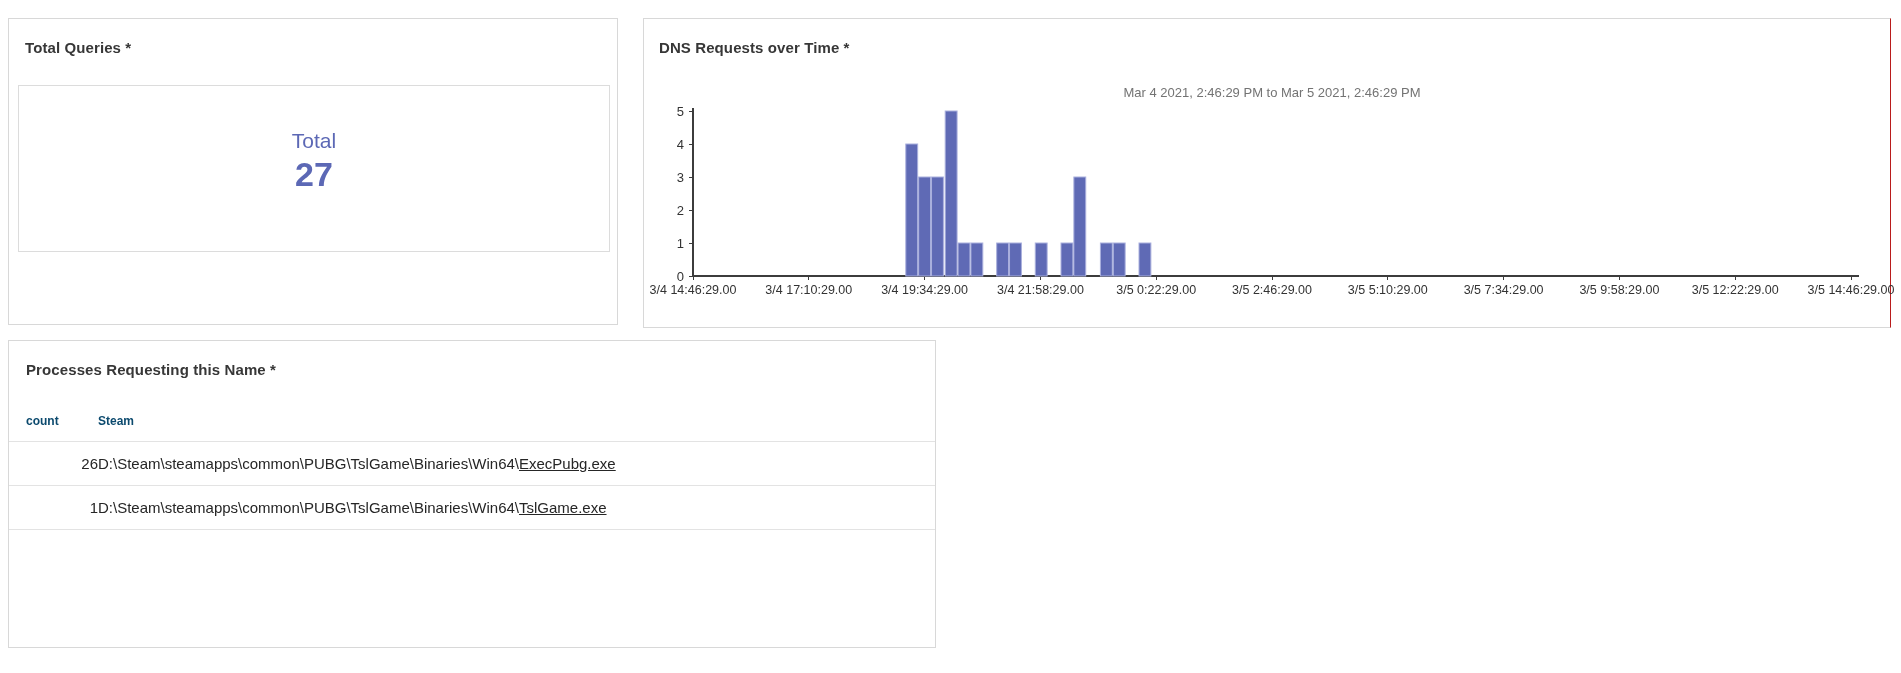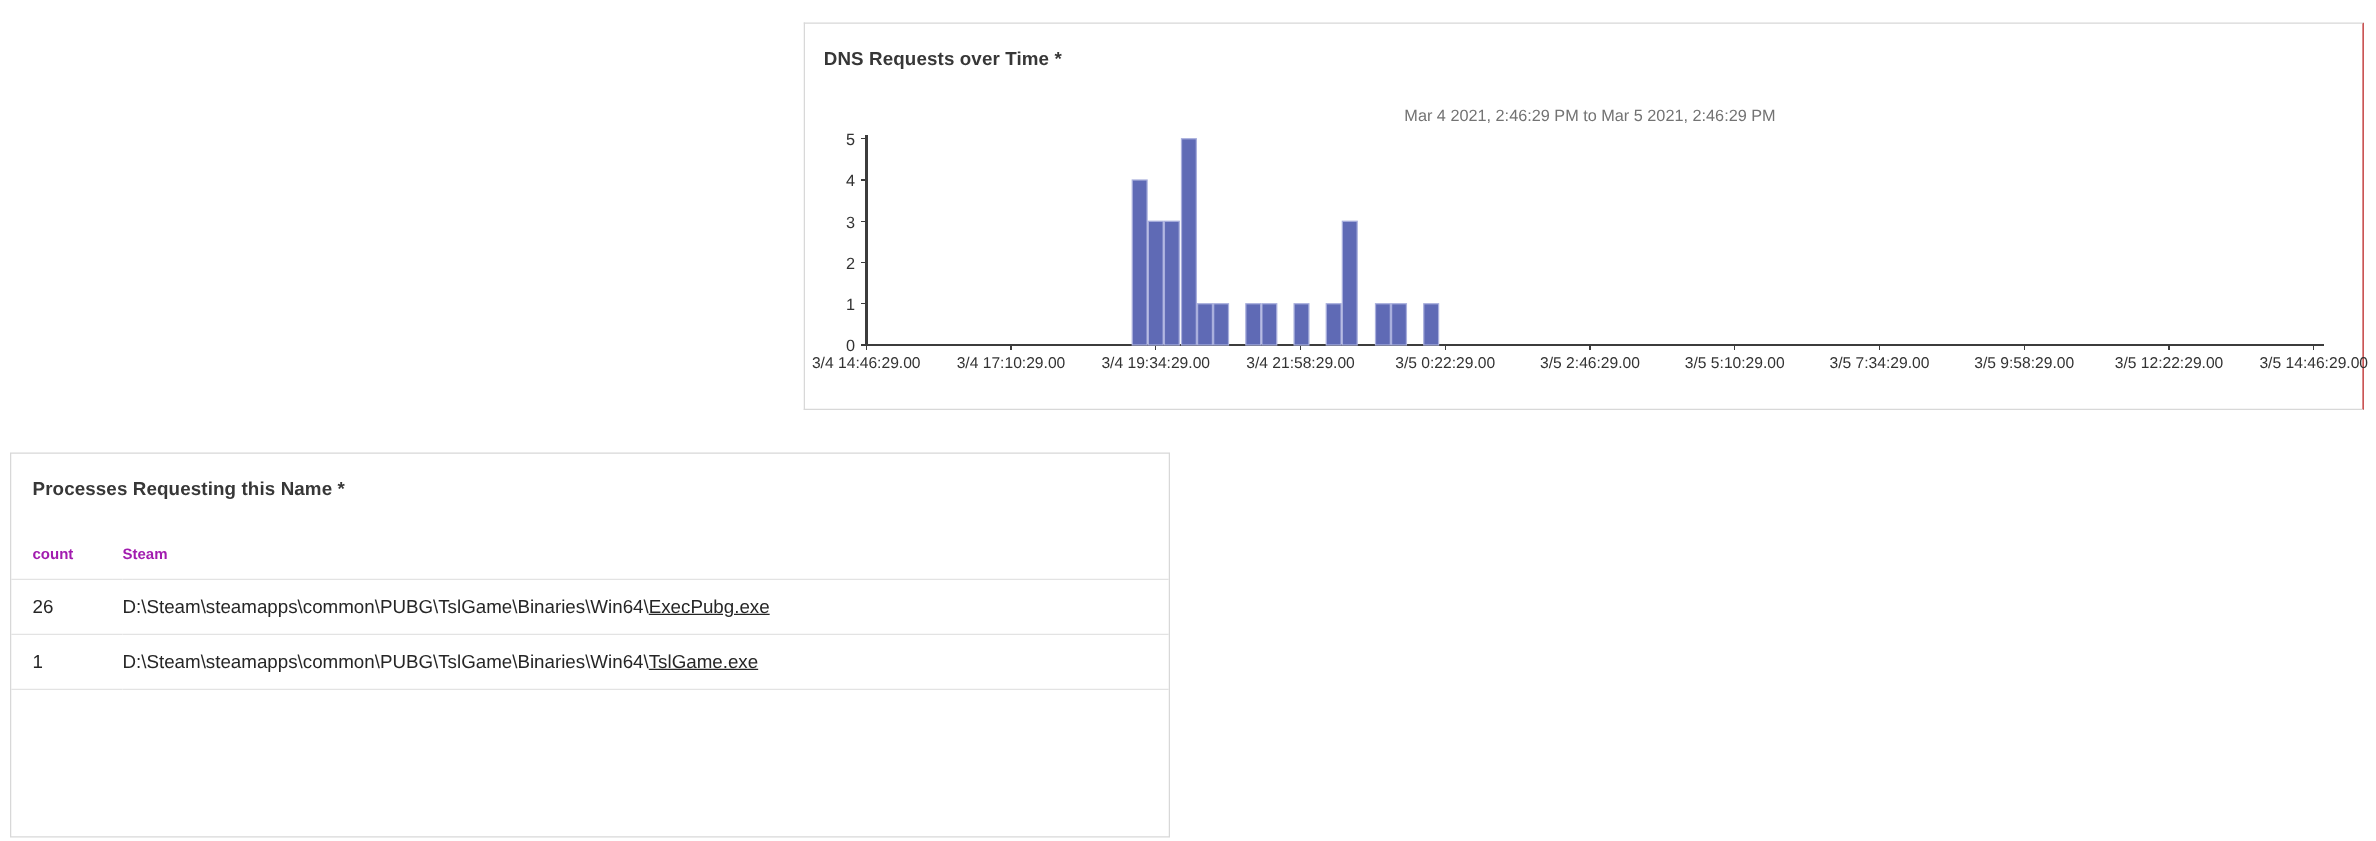--- a/index.html
+++ b/index.html
@@ -38,6 +38,15 @@
 
 <div id="canvas">
 
+  <div class="panel" id="panel-total">
+    <div class="panel-title">Total Queries *</div>
+    <div class="metric-box">
+      <div class="metric-inner">
+        <div class="metric-label accent" style="color: rgb(92, 104, 181);">Total</div>
+        <div class="metric-value accent" style="color: rgb(92, 104, 181);">27</div>
+      </div>
+    </div>
+  </div>
 
   <div class="panel" id="panel-dns">
     <div class="panel-title" style="left:15px;">DNS Requests over Time *</div>

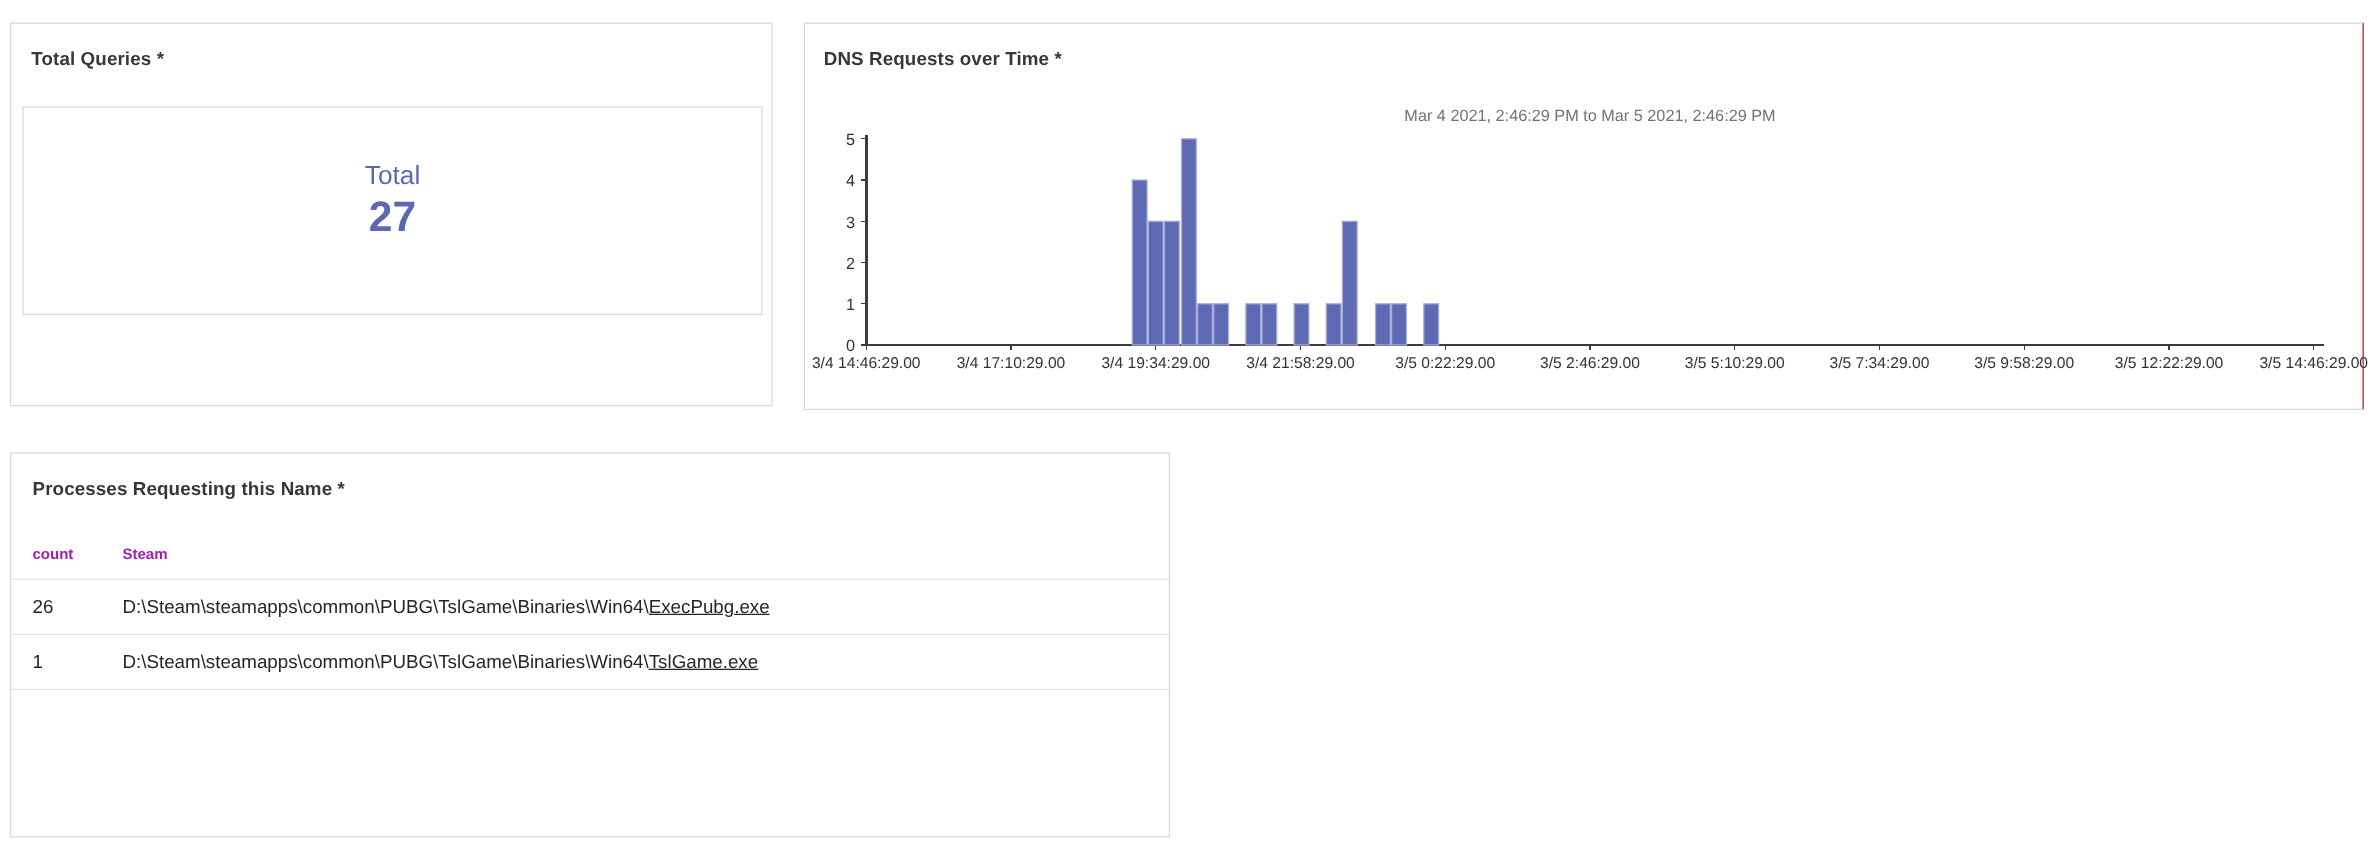--- a/index.html
+++ b/index.html
@@ -21,7 +21,7 @@
                color:#737373;white-space:nowrap;}
   #dns-chart{position:absolute;left:0;top:0;overflow:visible;}
   
-  #panel-processes{left:8px;top:362px;width:928px;height:308px;}
+  #panel-processes{left:8px;top:340px;width:928px;height:308px;}
   #panel-clients{left:962px;top:358px;width:929px;height:308px;}
   .data-table{position:absolute;left:0;top:60px;width:100%;border-collapse:collapse;table-layout:fixed;}
   .data-table th{height:40px;font-size:12px;font-weight:bold;color:#a21caf;text-align:left;

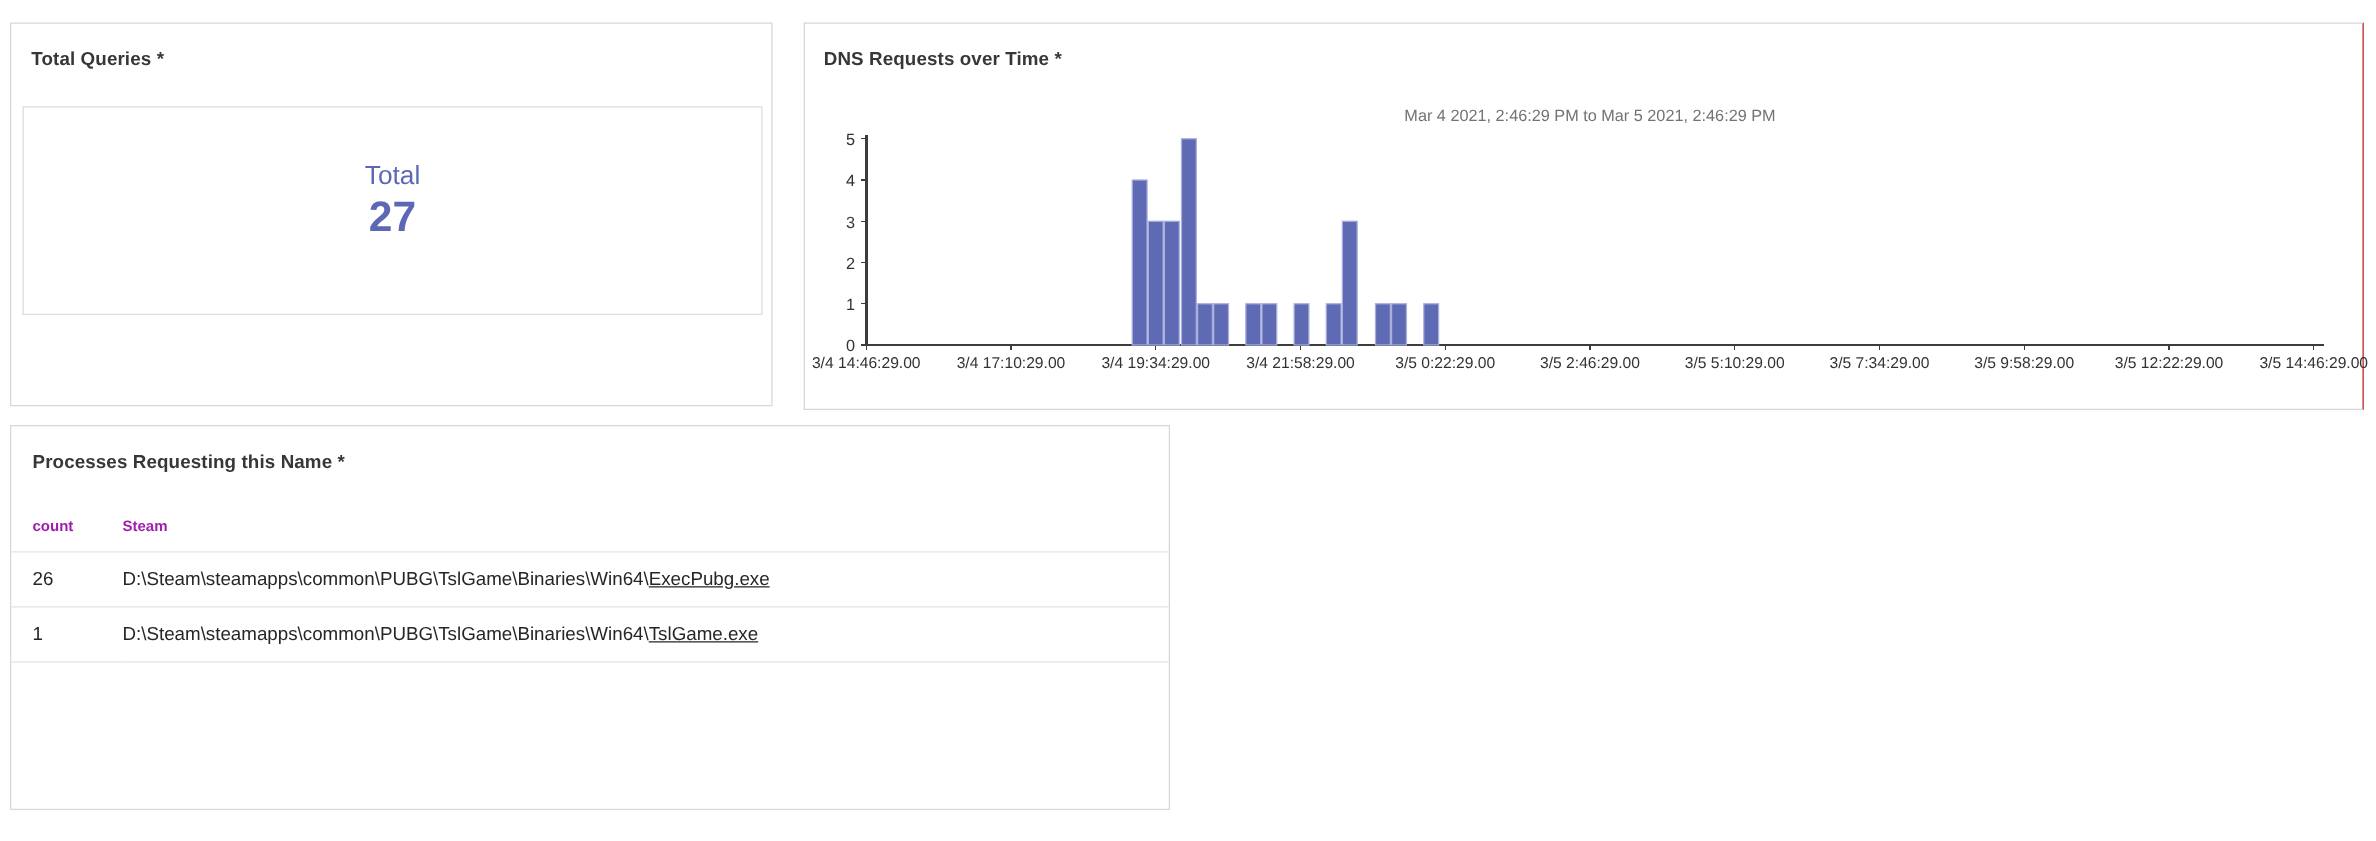--- a/index.html
+++ b/index.html
@@ -24,7 +24,7 @@
   #panel-processes{left:8px;top:340px;width:928px;height:308px;}
   #panel-clients{left:962px;top:358px;width:929px;height:308px;}
   .data-table{position:absolute;left:0;top:60px;width:100%;border-collapse:collapse;table-layout:fixed;}
-  .data-table th{height:40px;font-size:12px;font-weight:bold;color:#a21caf;text-align:left;
+  .data-table th{height:40px;font-size:12px;font-weight:bold;color:#0c4a6e;text-align:left;
                  vertical-align:middle;border-bottom:1px solid #e3e3e3;padding:0;}
   .data-table td{height:43px;font-size:15px;color:#262626;vertical-align:middle;
                  border-bottom:1px solid #e3e3e3;padding:0;white-space:nowrap;overflow:hidden;}

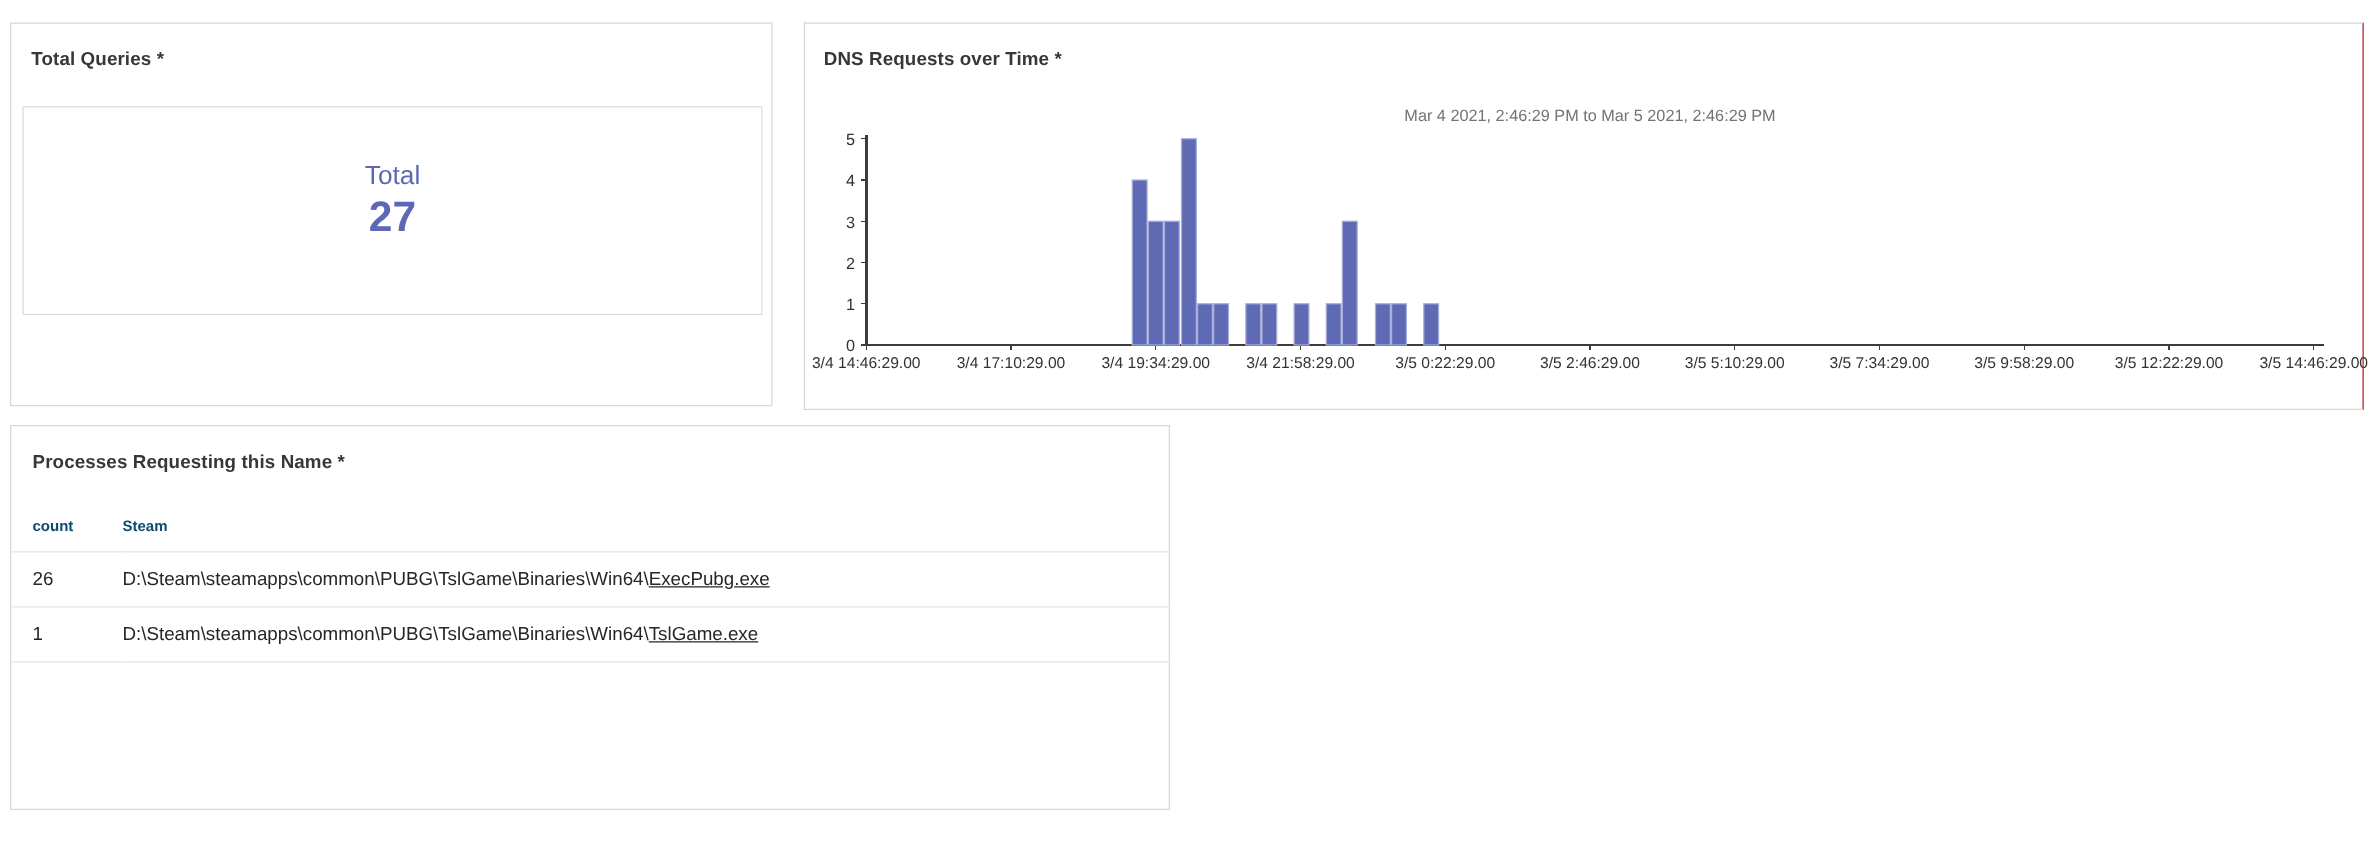--- a/index.html
+++ b/index.html
@@ -28,7 +28,7 @@
                  vertical-align:middle;border-bottom:1px solid #e3e3e3;padding:0;}
   .data-table td{height:43px;font-size:15px;color:#262626;vertical-align:middle;
                  border-bottom:1px solid #e3e3e3;padding:0;white-space:nowrap;overflow:hidden;}
-  .pad-l{padding-left:17px !important;}
+  .pad-l{padding-left:17px !important;text-align:right;}
   #panel-processes .col-count{width:89px;}
   #panel-clients  .col-count{width:257px;}
   .link-part{text-decoration:underline;cursor:pointer;}

